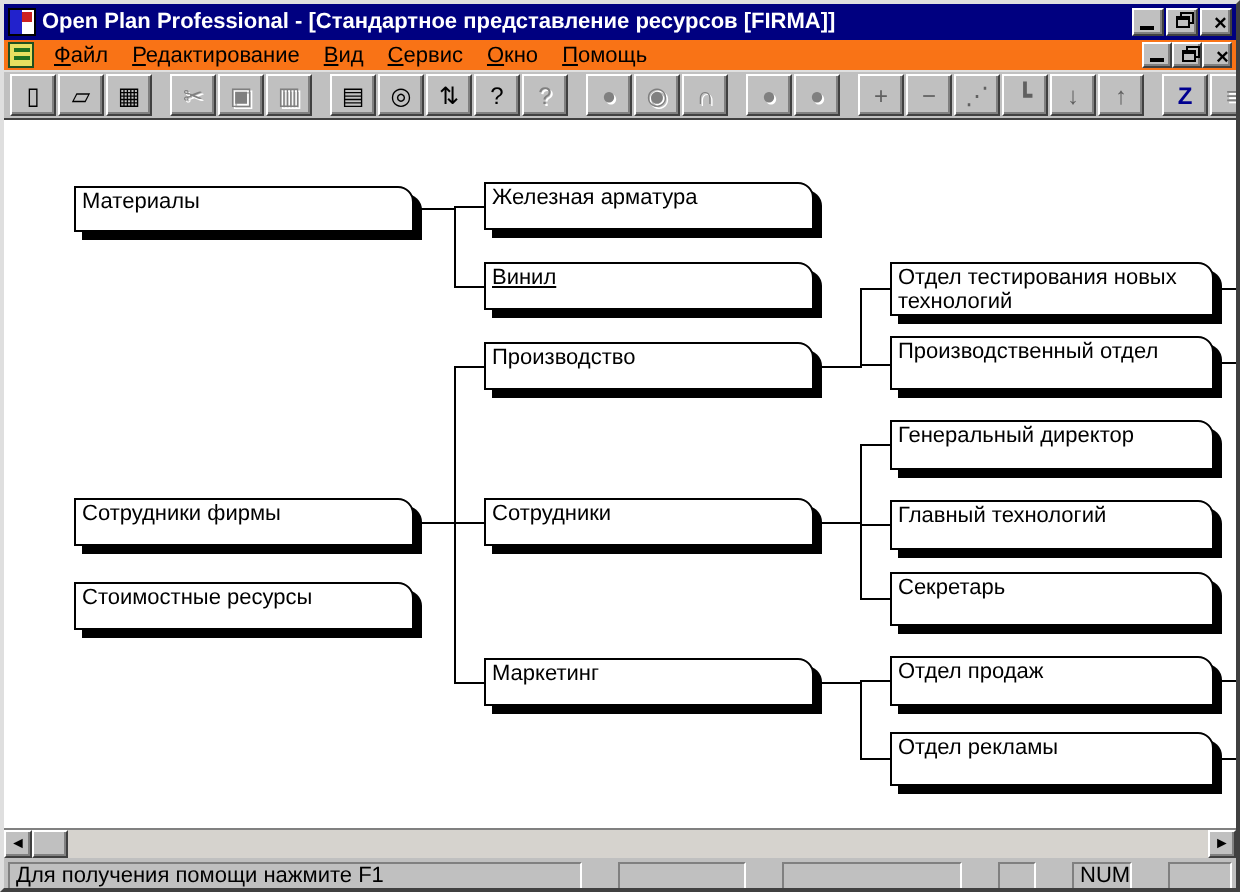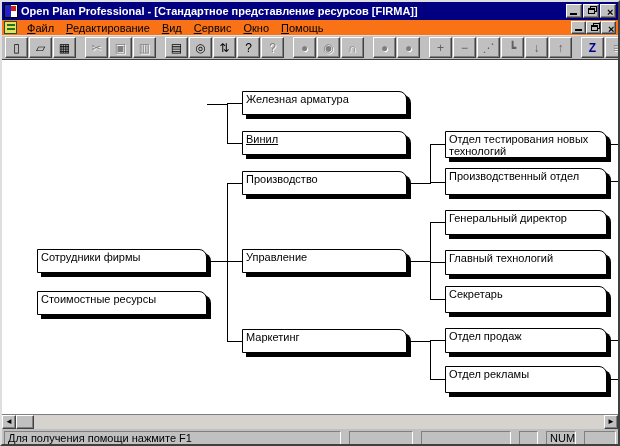--- a/index.html
+++ b/index.html
@@ -131,6 +131,7 @@
 
   <div class="client">
 
+    <div class="rbox" style="left:35px;top:33px;width:170px;height:23px;">Материалы</div>
     <div class="rbox" style="left:35px;top:189px;width:170px;height:24px;">Сотрудники фирмы</div>
     <div class="rbox" style="left:35px;top:231px;width:170px;height:24px;">Стоимостные ресурсы</div>
 

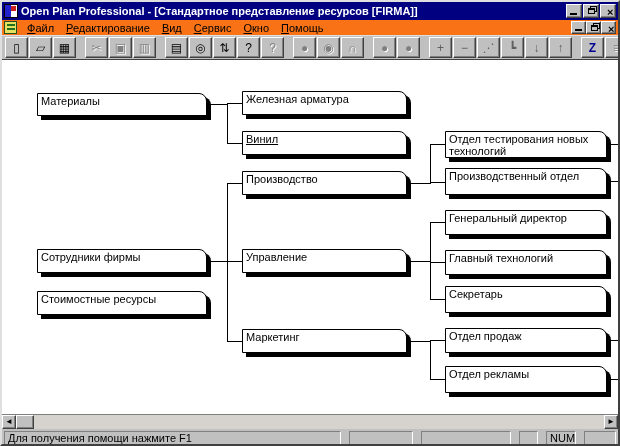--- a/index.html
+++ b/index.html
@@ -138,7 +138,7 @@
     <div class="rbox" style="left:240px;top:31px;width:165px;height:24px;">Железная арматура</div>
     <div class="rbox" style="left:240px;top:71px;width:165px;height:24px;text-decoration:underline;">Винил</div>
     <div class="rbox" style="left:240px;top:111px;width:165px;height:24px;">Производство</div>
-    <div class="rbox" style="left:240px;top:189px;width:165px;height:24px;">Управление</div>
+    <div class="rbox" style="left:240px;top:189px;width:165px;height:24px;">Сотрудники</div>
     <div class="rbox" style="left:240px;top:269px;width:165px;height:24px;">Маркетинг</div>
 
     <div class="rbox" style="left:443px;top:71px;width:162px;height:27px;">Отдел тестирования новых технологий</div>

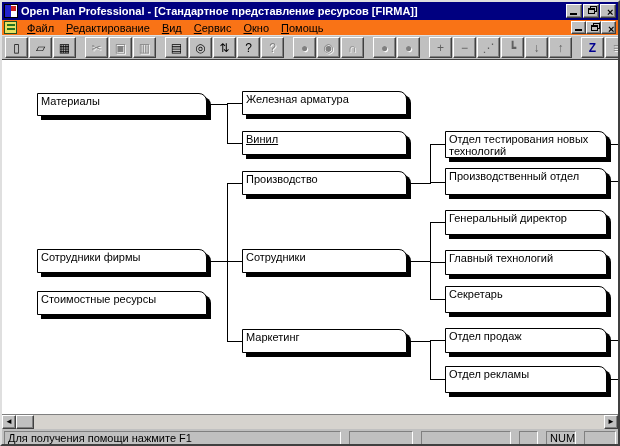--- a/index.html
+++ b/index.html
@@ -51,7 +51,7 @@
     box-shadow:inset -1px -1px 0 #808080;flex:0 0 auto;}
   .strack{flex:1;}
   
-  .statusbar{height:18px;display:flex;align-items:stretch;gap:8px;padding:2px 2px 1px 2px;background:#c0c0c0;}
+  .statusbar{height:18px;display:flex;align-items:stretch;gap:18px;padding:2px 2px 1px 2px;background:#c0c0c0;}
   .spanel{border:1px solid;border-color:#808080 #fff #fff #808080;font-size:11px;line-height:13px;
     color:#000;padding:0 3px;white-space:nowrap;overflow:hidden;}
   .sp-main{flex:1;}

